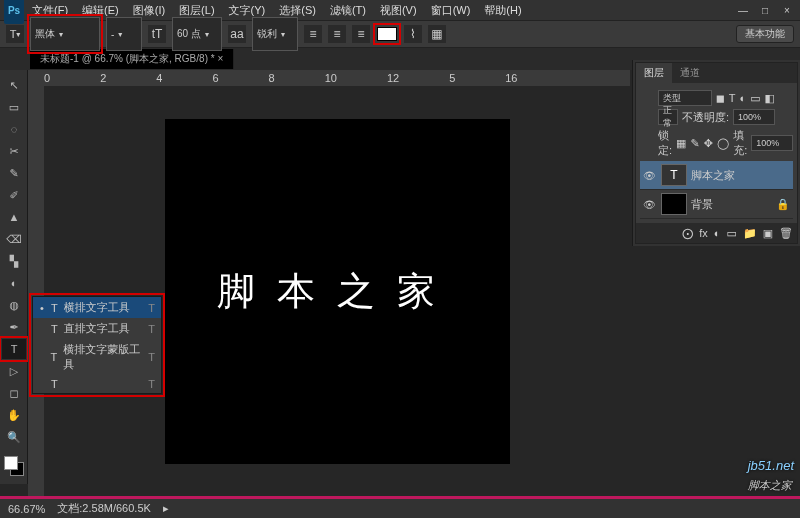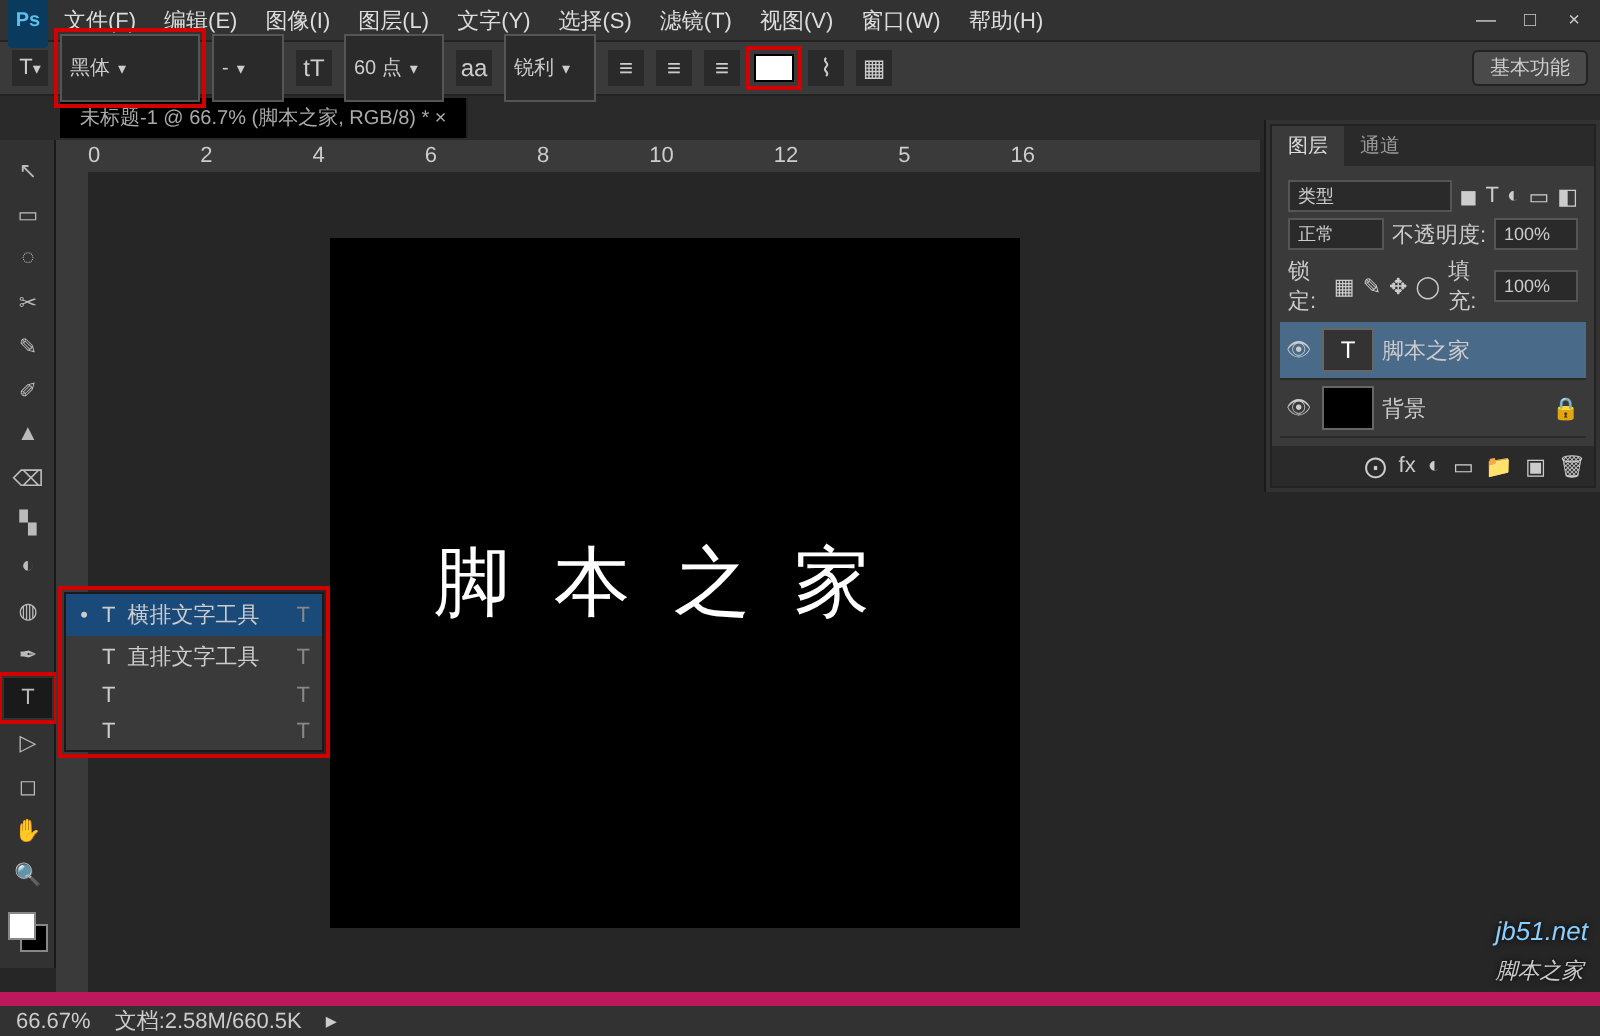--- a/index.html
+++ b/index.html
@@ -42,7 +42,7 @@
 .ptab{padding:3px 8px;font-size:10px;color:#999}
 .ptab.active{background:#3a3a3a;color:#ddd}
 .panel-body{padding:4px}
-.panel-row{display:flex;align-items:center;gap:4px;margin:3px 4px;font-size:10px}
+.panel-row{display:flex;align-items:center;gap:4px;margin:3px 18px;font-size:10px}
 .mini-drop{flex:1;height:16px;background:#2a2a2a;border:1px solid #555;padding:0 4px;font-size:9px;display:flex;align-items:center}
 .layer{display:flex;align-items:center;padding:3px;gap:4px;border-bottom:1px solid #2a2a2a}
 .layer.sel{background:#4a6a8a}

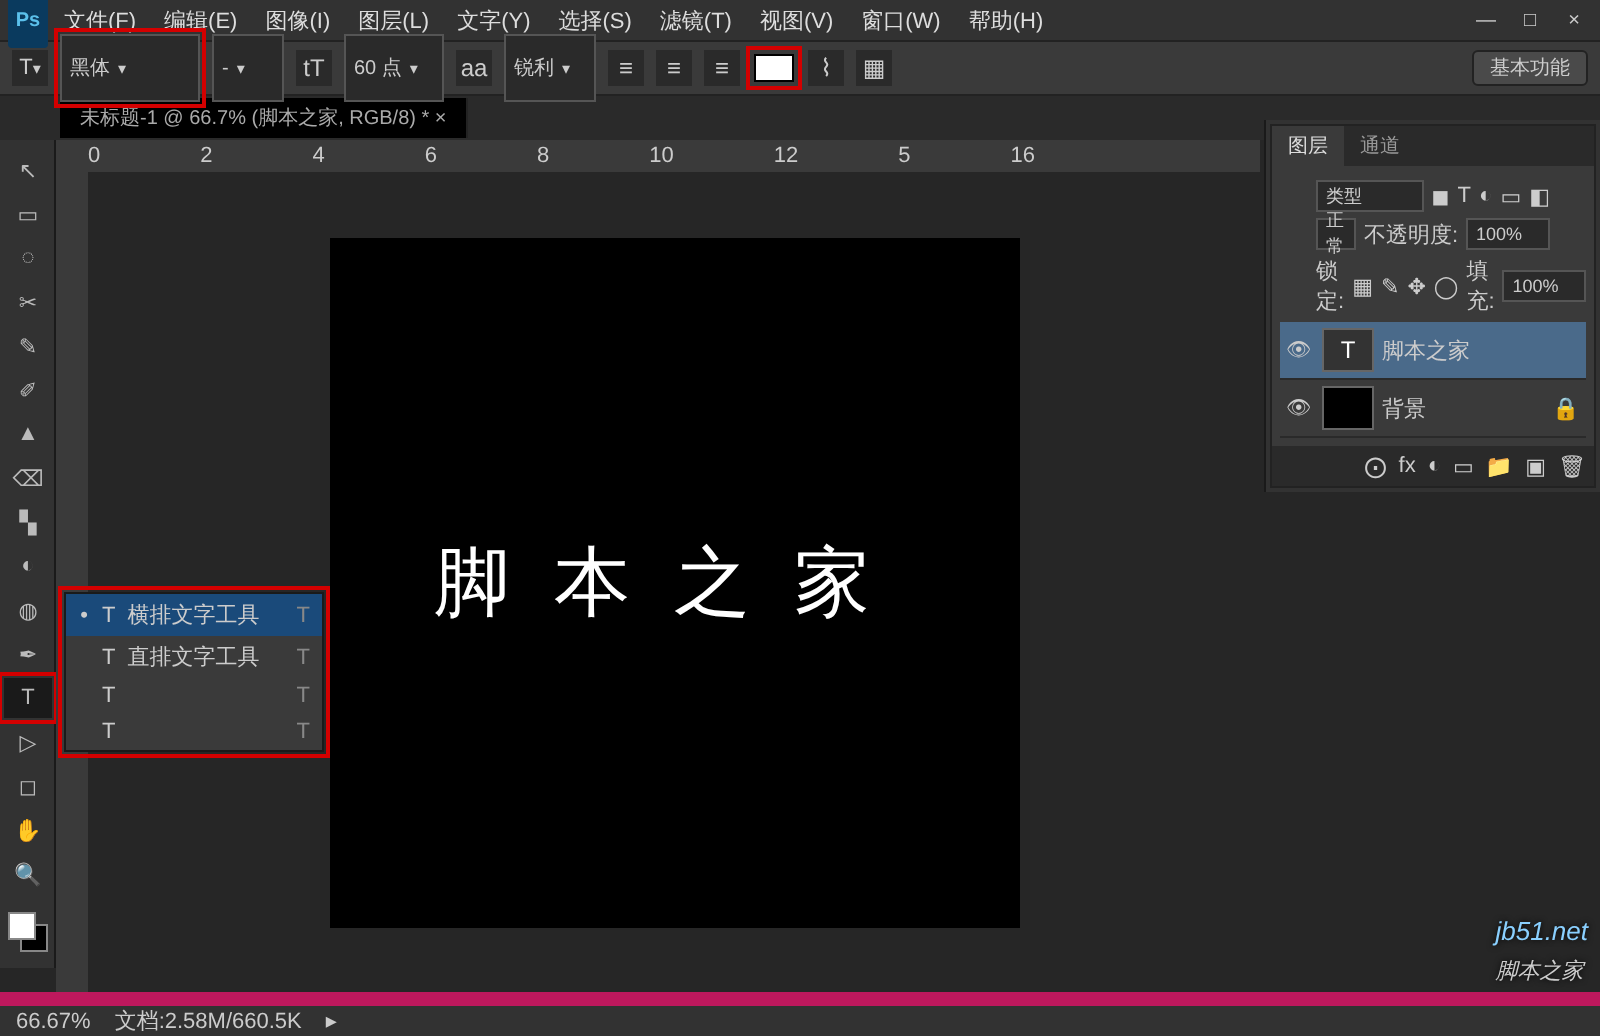--- a/index.html
+++ b/index.html
@@ -163,6 +163,7 @@
     <div class="fly-item">
       <span class="fly-dot"></span>
         <span>T</span>
+      <span>横排文字蒙版工具</span>
         <span class="fly-key">T</span>
     </div>
     <div class="fly-item">

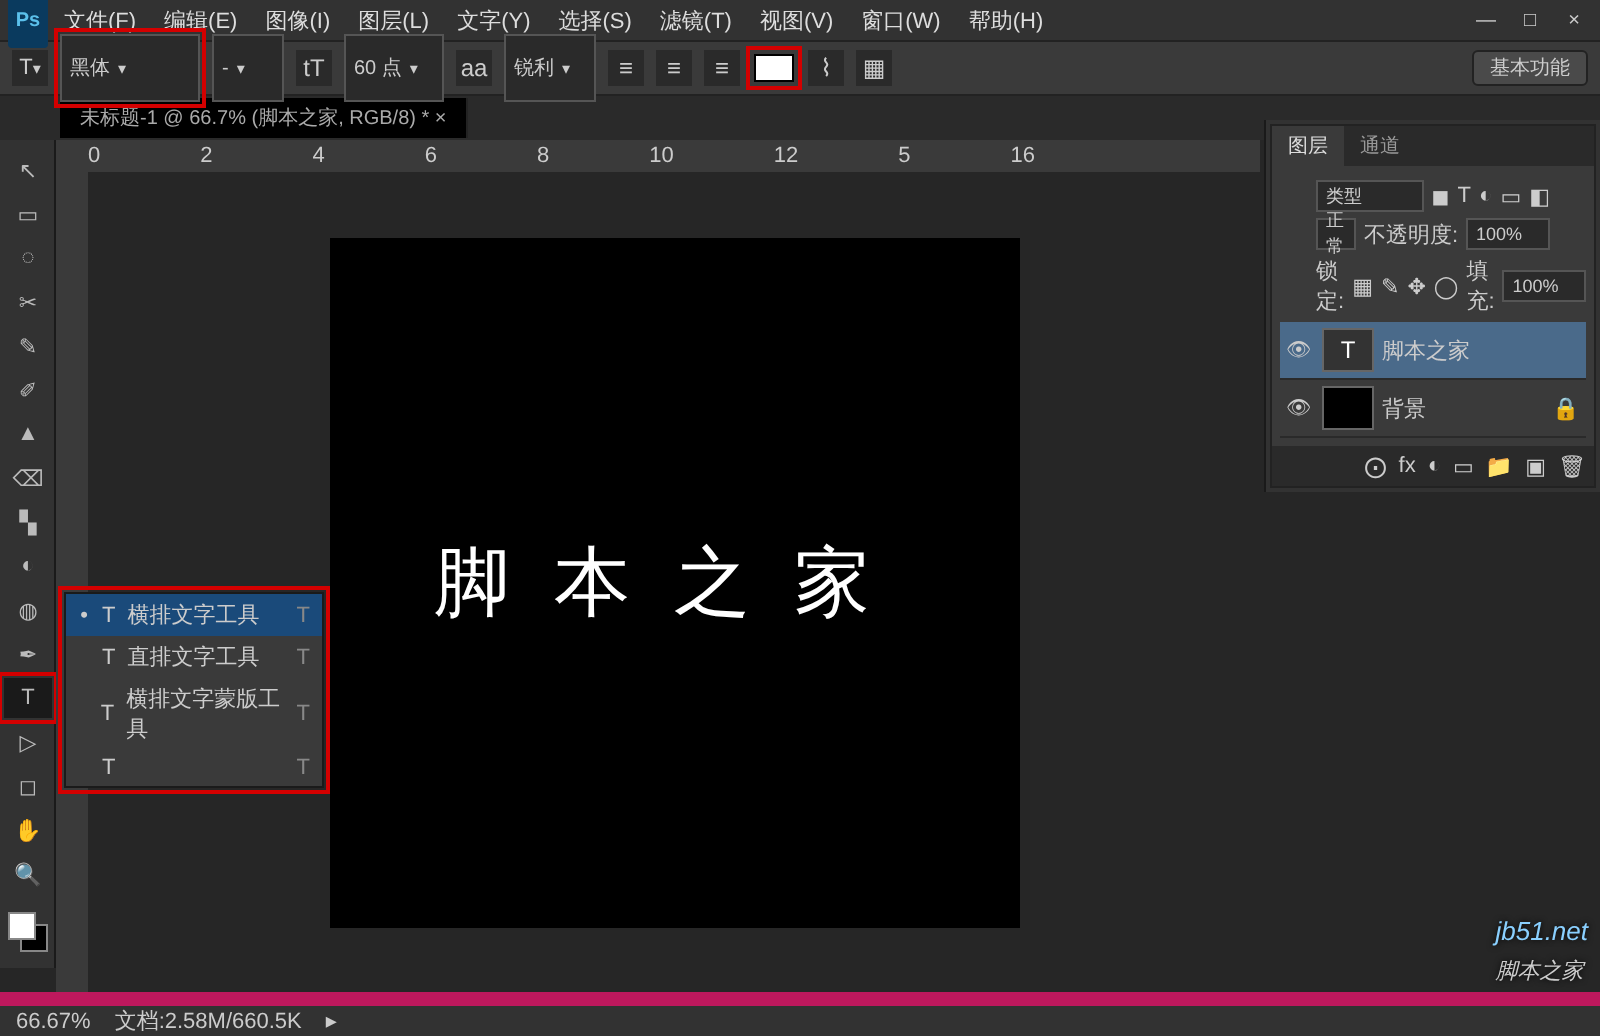--- a/index.html
+++ b/index.html
@@ -50,7 +50,7 @@
 .layer-thumb{width:26px;height:22px;background:#000;border:1px solid #666;display:flex;align-items:center;justify-content:center;font-size:12px}
 .layer-thumb.t{background:#333;color:#fff}
 .panel-foot{height:20px;background:#2a2a2a;display:flex;align-items:center;justify-content:flex-end;gap:6px;padding:0 4px;font-size:10px;color:#888}
-.statusbar{position:absolute;bottom:0;left:0;right:0;height:22px;background:#323232;border-top:7px solid #be185d;display:flex;align-items:center;padding:0 8px;gap:12px;font-size:10px;color:#aaa}
+.statusbar{position:absolute;bottom:0;left:0;right:0;height:22px;background:#323232;border-top:3px solid #be185d;display:flex;align-items:center;padding:0 8px;gap:12px;font-size:10px;color:#aaa}
 .watermark{position:absolute;right:6px;bottom:24px;color:#4ab4ff;font-size:18px;font-style:italic;text-shadow:0 0 3px #000;pointer-events:none}
 .watermark .url{display:block;font-size:13px;text-align:left;color:#8ad0ff}
 </style>

